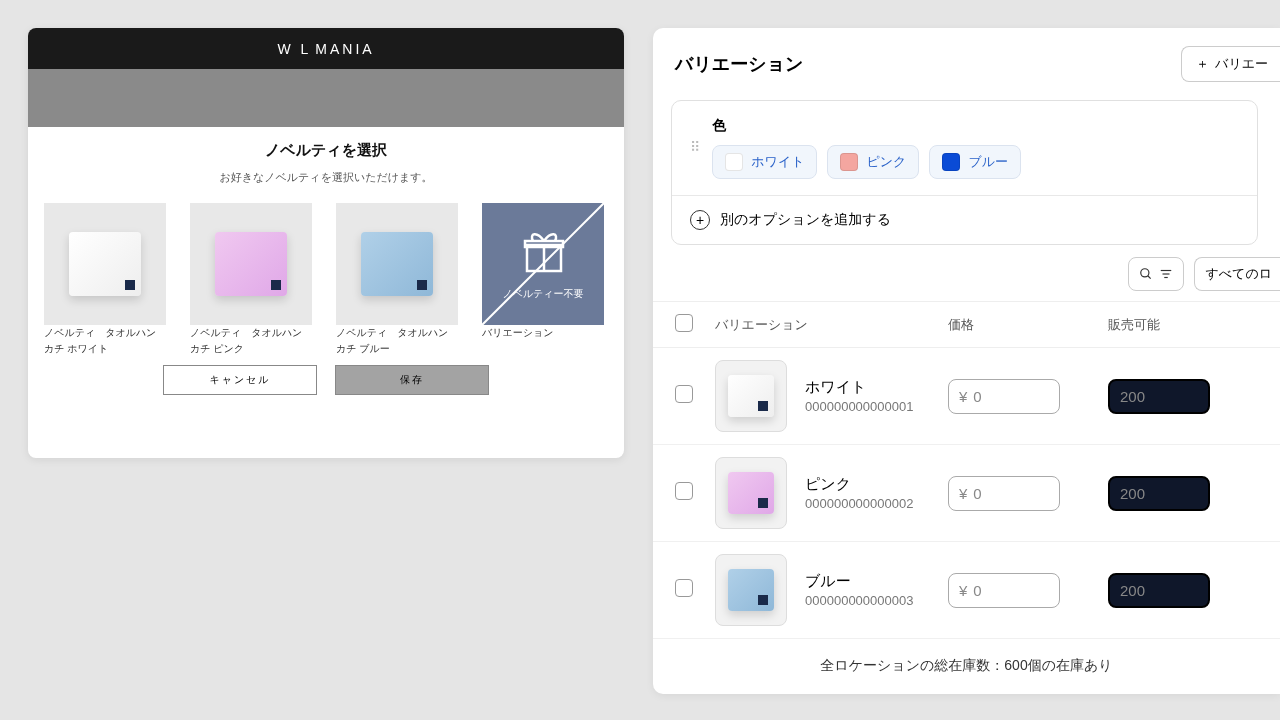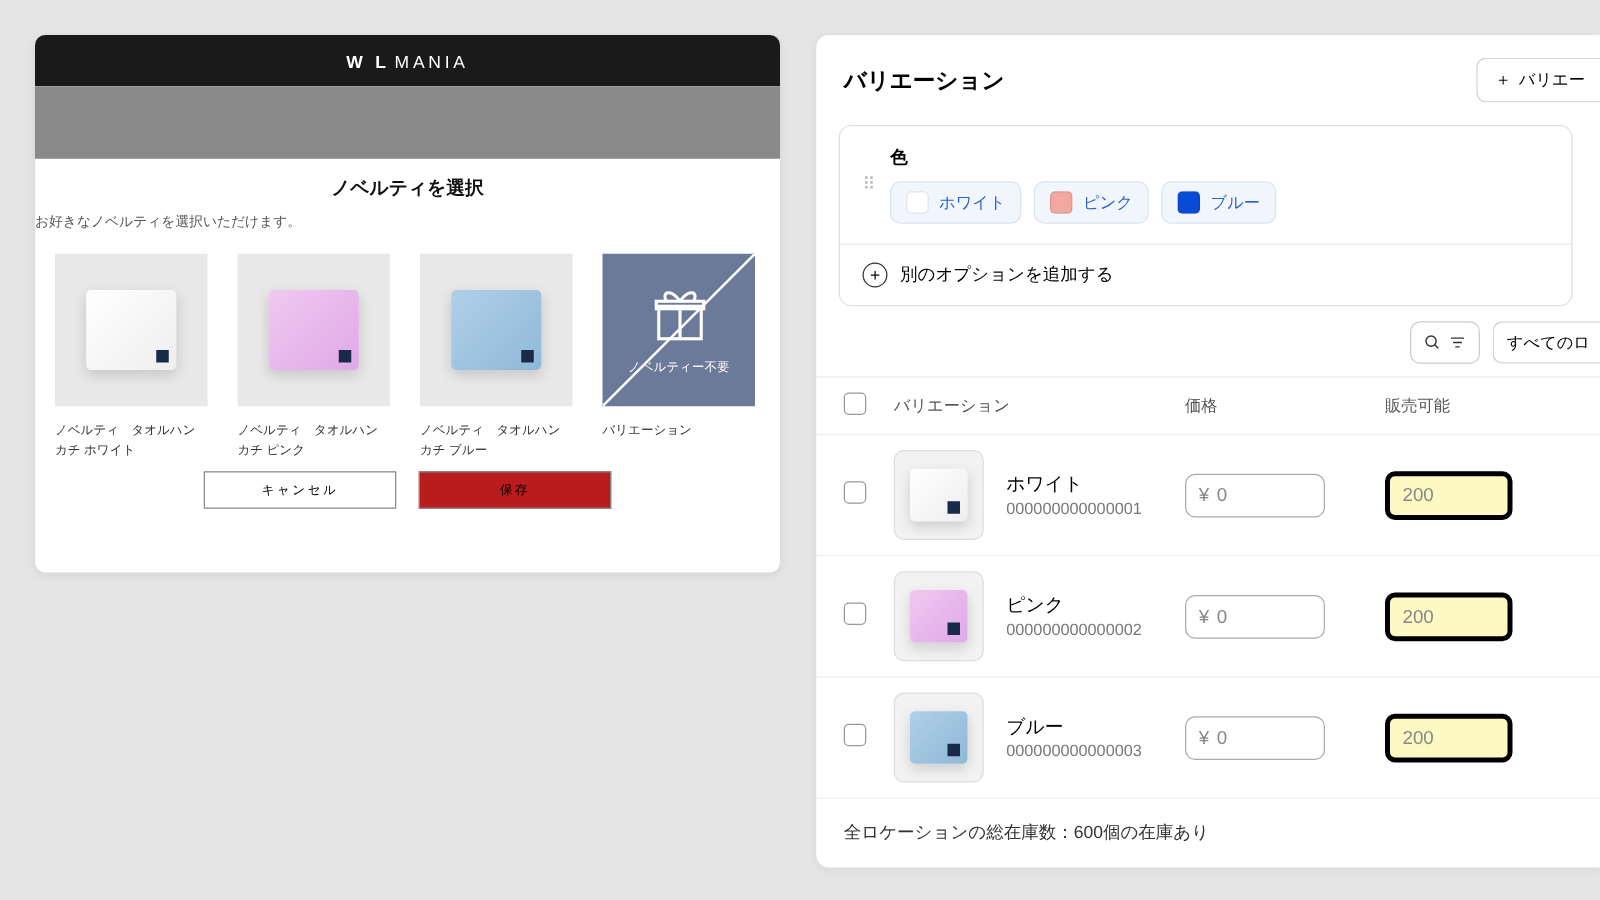--- a/index.html
+++ b/index.html
@@ -6,7 +6,7 @@
 body{background:#e5e5e5;width:1280px;height:720px;overflow:hidden;position:relative}
 .left-panel{position:absolute;left:28px;top:28px;width:596px;height:430px;background:#fff;border-radius:8px;overflow:hidden;box-shadow:0 2px 8px rgba(0,0,0,.08)}
 .brand-bar{background:#1a1a1a;height:41px;display:flex;align-items:center;justify-content:center;color:#fff;font-size:14px;letter-spacing:3px;font-weight:300}
-.brand-bar b{font-weight:700;margin-right:4px}
+.brand-bar b{font-weight:400;margin-right:4px}
 .gray-band{background:#8a8a8a;height:58px}
 .novelty-title{text-align:center;font-size:15px;font-weight:700;padding:14px 0 10px;color:#111}
 .novelty-sub{text-align:left;font-size:11px;color:#555;margin-bottom:18px}

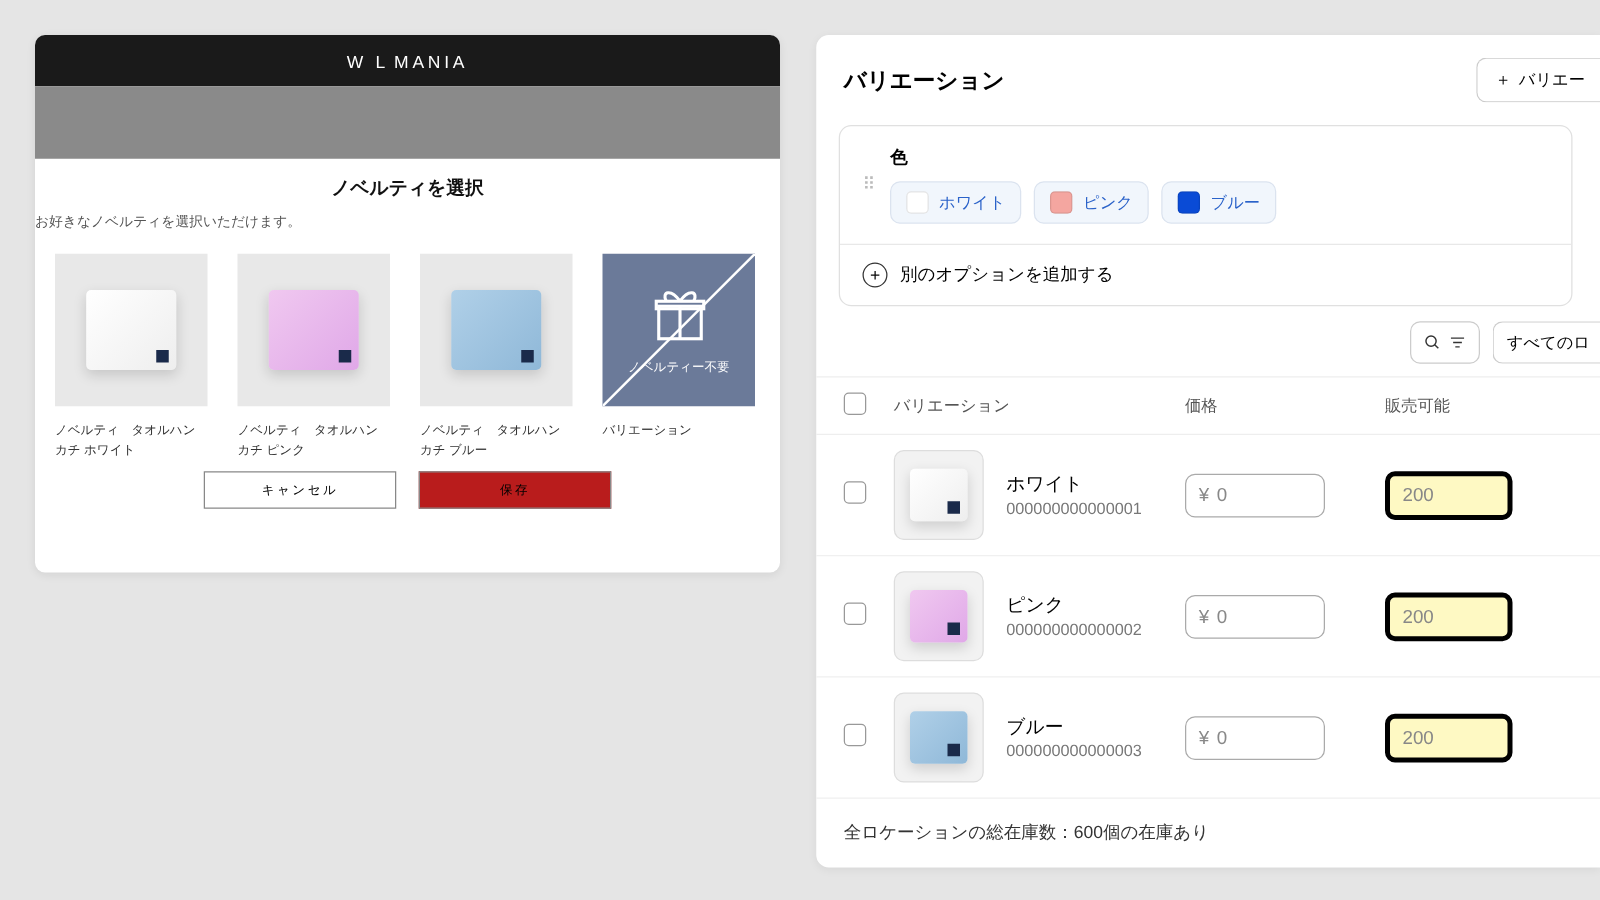--- a/index.html
+++ b/index.html
@@ -9,7 +9,7 @@
 .brand-bar b{font-weight:400;margin-right:4px}
 .gray-band{background:#8a8a8a;height:58px}
 .novelty-title{text-align:center;font-size:15px;font-weight:700;padding:14px 0 10px;color:#111}
-.novelty-sub{text-align:left;font-size:11px;color:#555;margin-bottom:18px}
+.novelty-sub{text-align:center;font-size:11px;color:#555;margin-bottom:18px}
 .novelty-grid{display:flex;gap:24px;padding:0 16px}
 .novelty-card{width:122px}
 .novelty-thumb{width:122px;height:122px;background:#e8e8e8;display:flex;align-items:center;justify-content:center;position:relative}

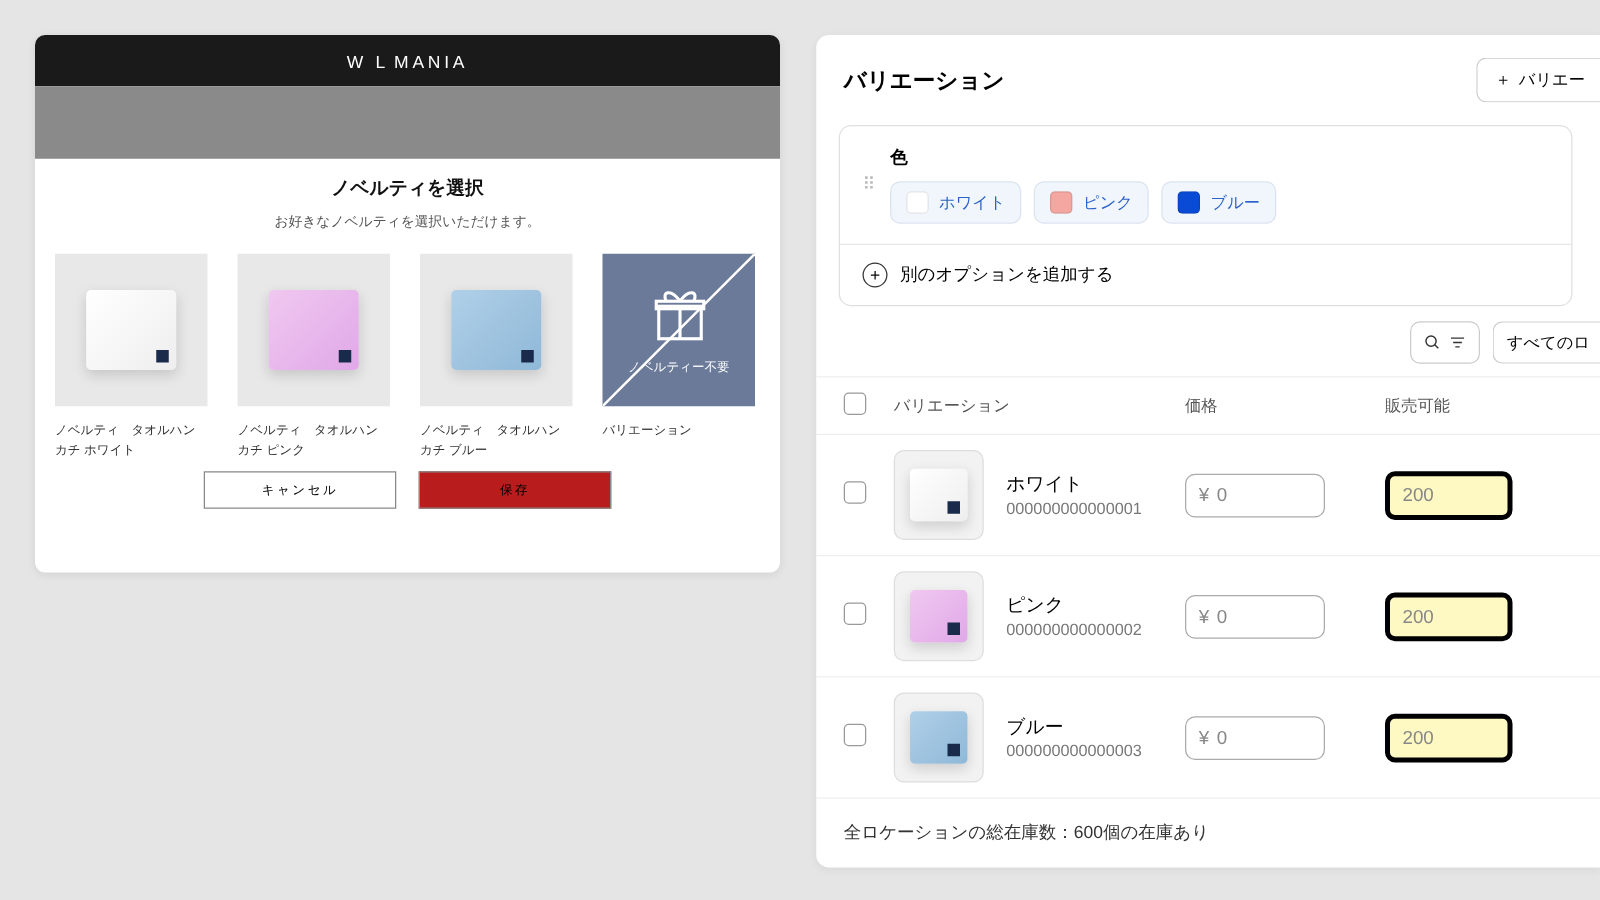--- a/index.html
+++ b/index.html
@@ -21,7 +21,7 @@
 .no-gift{background:#6b7a99;width:122px;height:122px;position:relative;overflow:hidden}
 .no-gift svg{position:absolute;inset:0}
 .no-gift-label{position:absolute;width:100%;text-align:center;bottom:24px;color:#fff;font-size:10px;font-weight:400}
-.novelty-name{font-size:10px;color:#333;margin-top:12px;line-height:1.6}
+.novelty-name{font-size:10px;color:#333;line-height:1.6}
 .btn-row{display:flex;gap:18px;justify-content:center;margin-top:8px}
 .btn{width:154px;height:30px;font-size:10px;border:1px solid #888;background:#fff;cursor:pointer;letter-spacing:2px}
 .btn.save{background:#b91c1c}

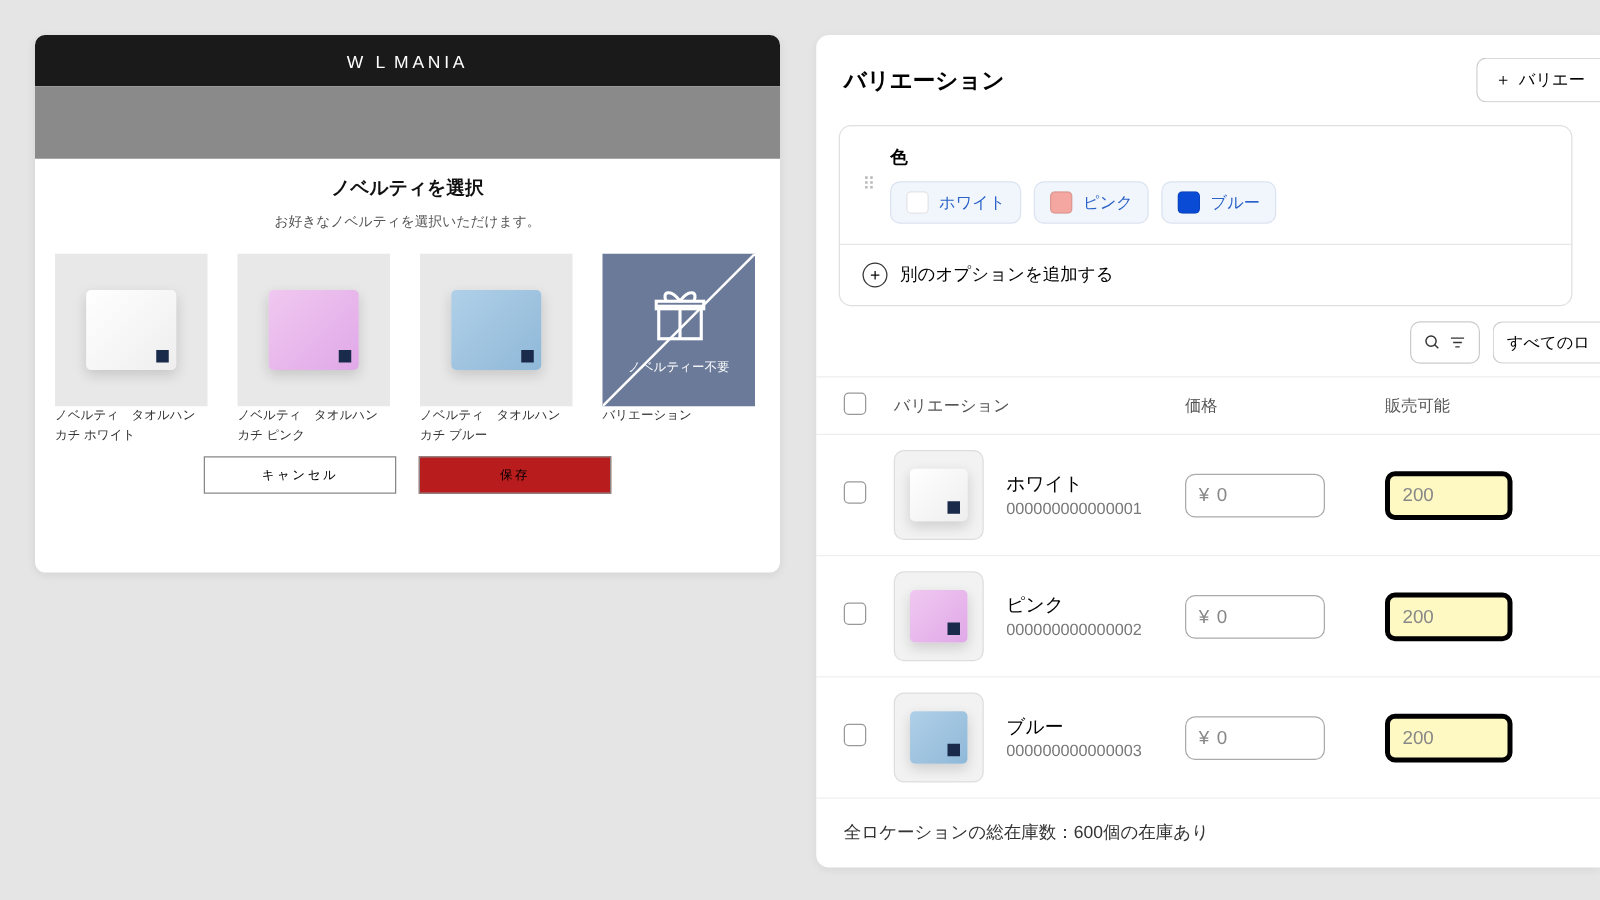--- a/index.html
+++ b/index.html
@@ -24,7 +24,7 @@
 .novelty-name{font-size:10px;color:#333;line-height:1.6}
 .btn-row{display:flex;gap:18px;justify-content:center;margin-top:8px}
 .btn{width:154px;height:30px;font-size:10px;border:1px solid #888;background:#fff;cursor:pointer;letter-spacing:2px}
-.btn.save{background:#b91c1c}
+.btn.save{background:#a3a3a3}
 .right-panel{position:absolute;left:653px;top:28px;right:0;bottom:26px;background:#fff;border-top-left-radius:10px;border-bottom-left-radius:10px;box-shadow:0 2px 8px rgba(0,0,0,.06)}
 .rp-head{display:flex;align-items:center;justify-content:space-between;padding:18px 0 18px 22px}
 .rp-head h2{font-size:18px;font-weight:700}

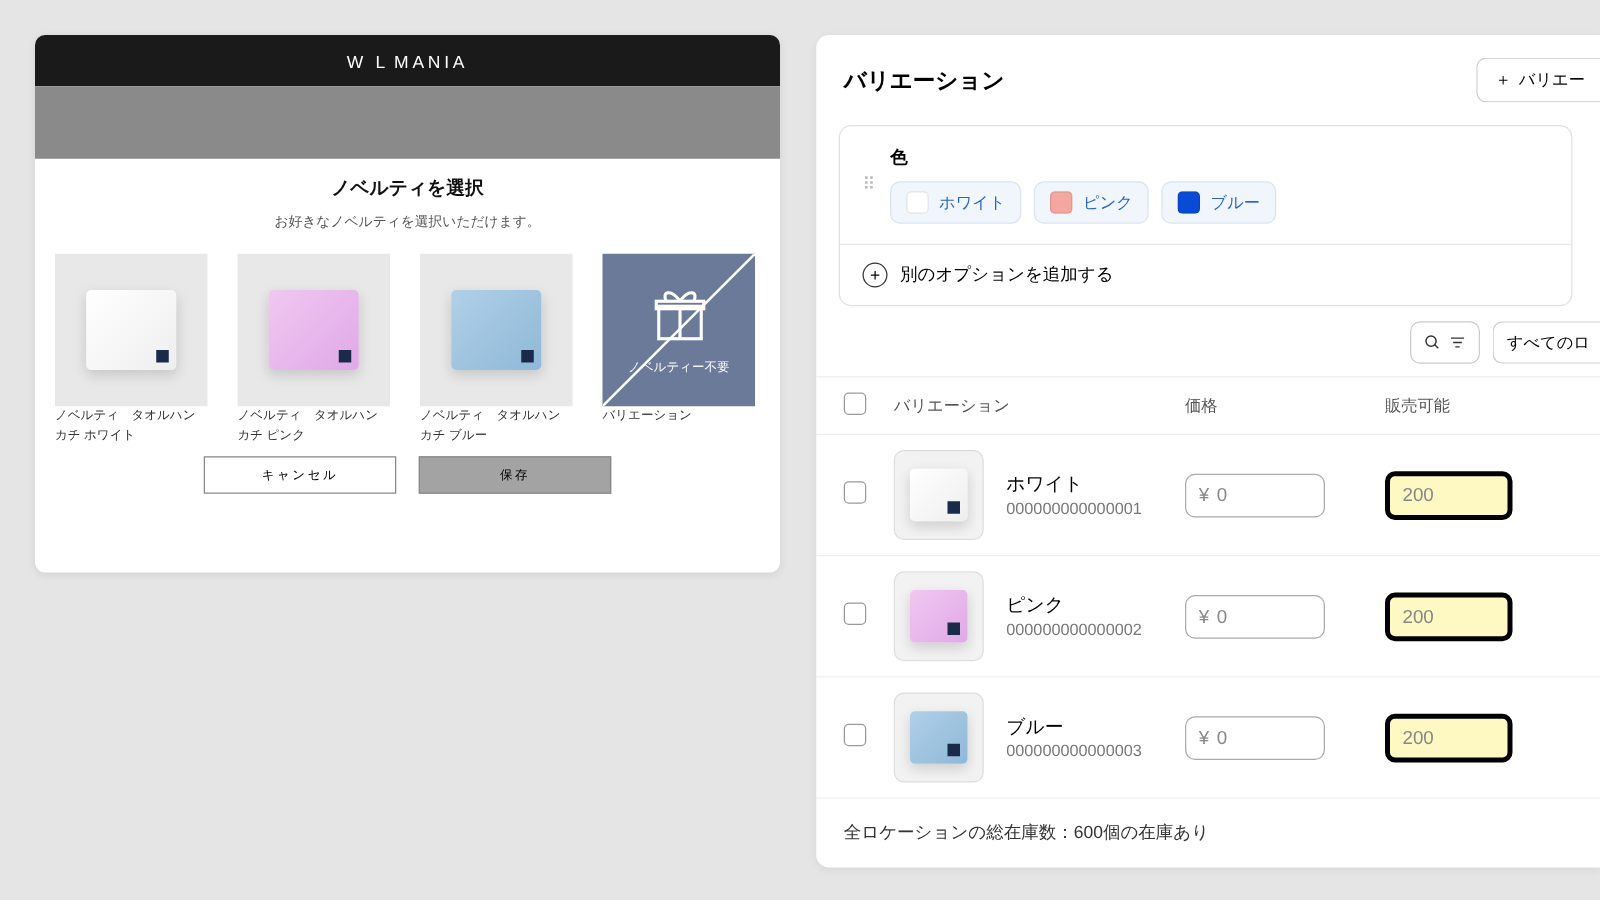--- a/index.html
+++ b/index.html
@@ -55,7 +55,7 @@
 .var-info .vname{font-size:15px;font-weight:500;margin-bottom:2px}
 .var-info .vsku{font-size:13px;color:#777}
 .price-input{width:112px;border:1px solid #aaa;border-radius:8px;padding:8px 10px;font-size:15px;color:#888;display:flex;align-items:center;gap:6px}
-.stock-input{width:102px;border:4px solid #000000;border-radius:8px;padding:7px 10px;font-size:15px;color:#888;background:#fef9c3}
+.stock-input{width:102px;border:2px solid #000000;border-radius:8px;padding:7px 10px;font-size:15px;color:#888;background:#0f172a}
 .total-stock{text-align:left;padding:18px 22px;font-size:14px;color:#333}
 </style>
 </head>

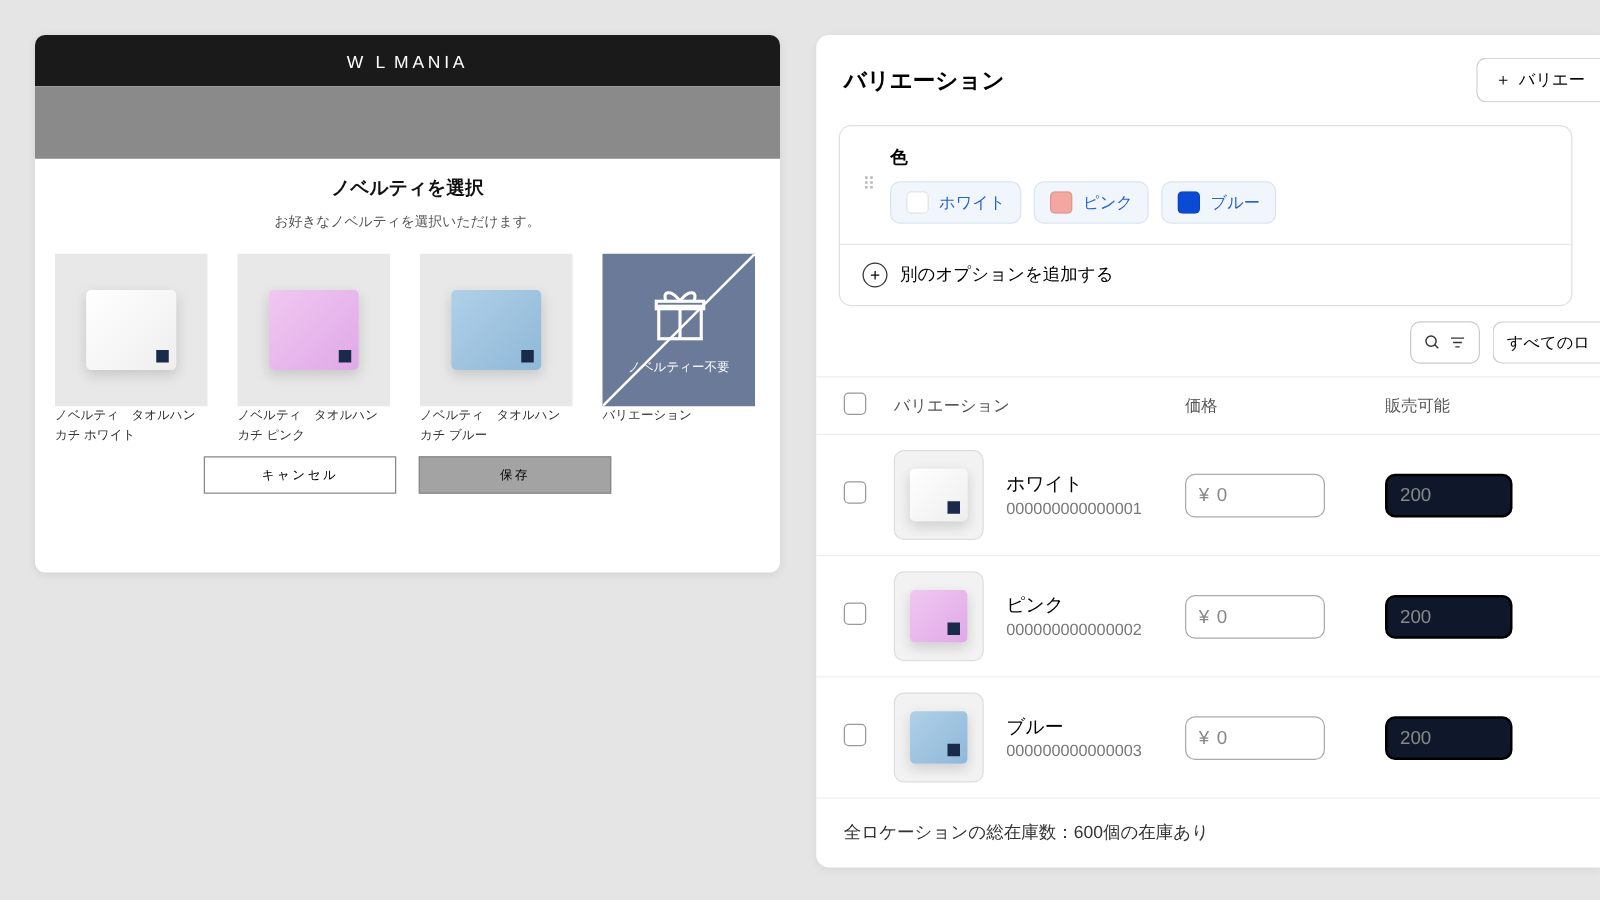--- a/index.html
+++ b/index.html
@@ -56,7 +56,7 @@
 .var-info .vsku{font-size:13px;color:#777}
 .price-input{width:112px;border:1px solid #aaa;border-radius:8px;padding:8px 10px;font-size:15px;color:#888;display:flex;align-items:center;gap:6px}
 .stock-input{width:102px;border:2px solid #000000;border-radius:8px;padding:7px 10px;font-size:15px;color:#888;background:#0f172a}
-.total-stock{text-align:left;padding:18px 22px;font-size:14px;color:#333}
+.total-stock{text-align:center;padding:18px 22px;font-size:14px;color:#333}
 </style>
 </head>
 <body>

